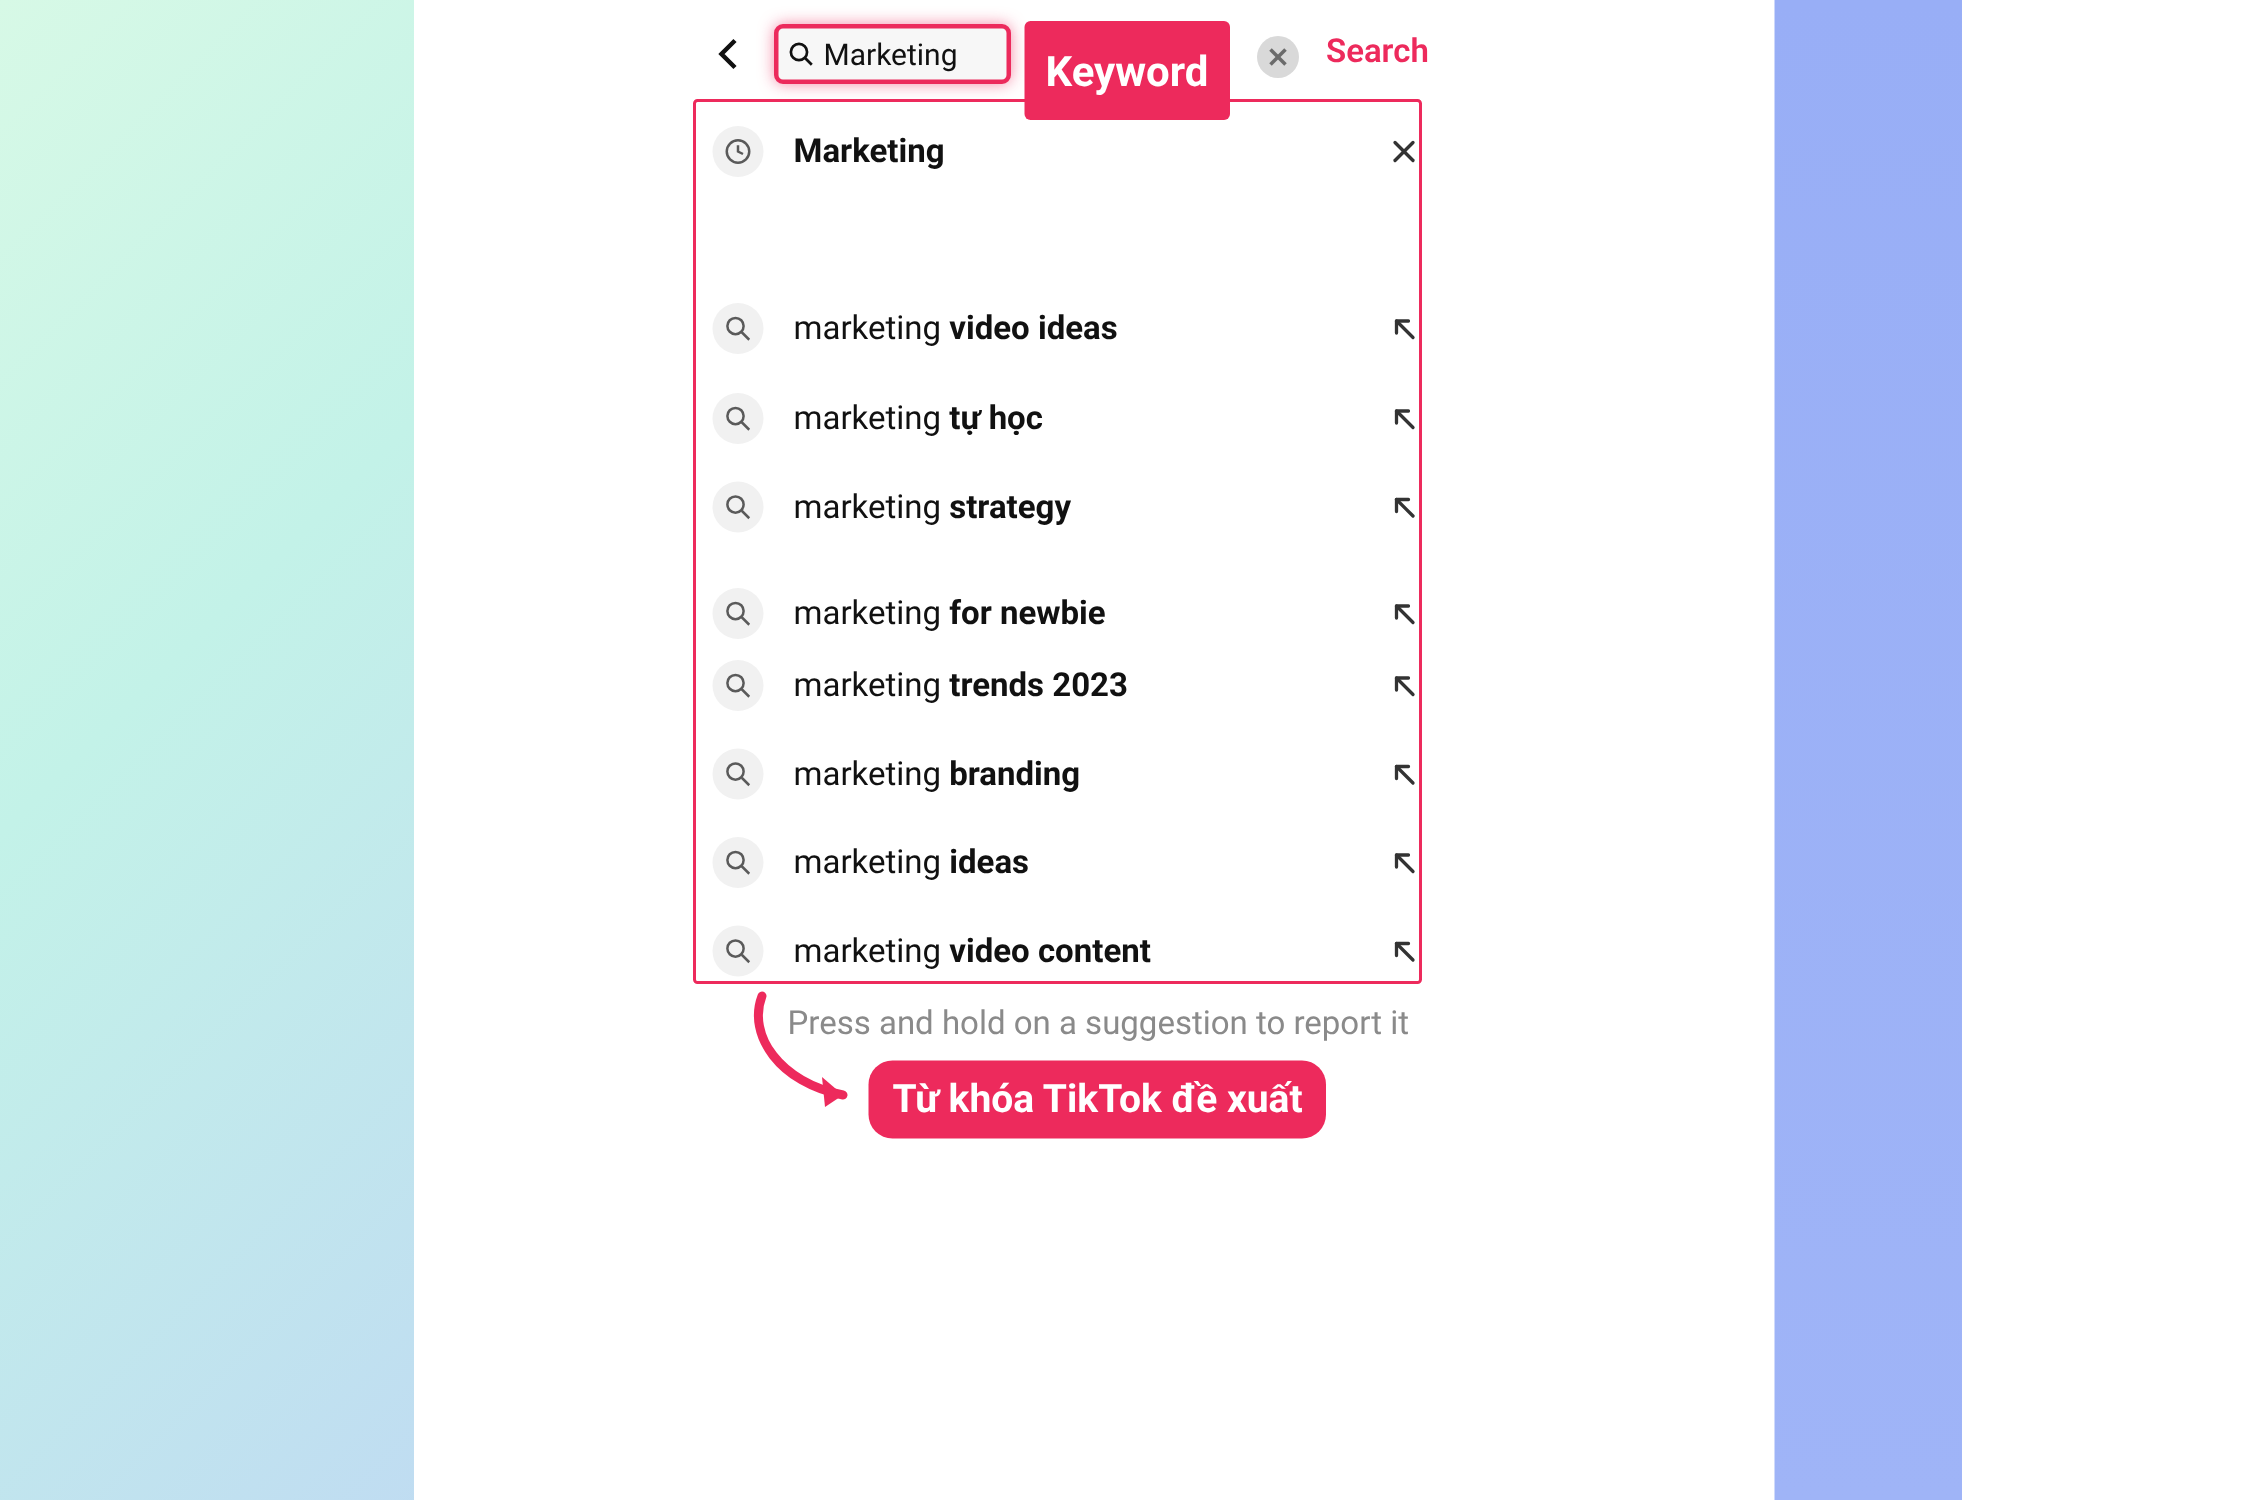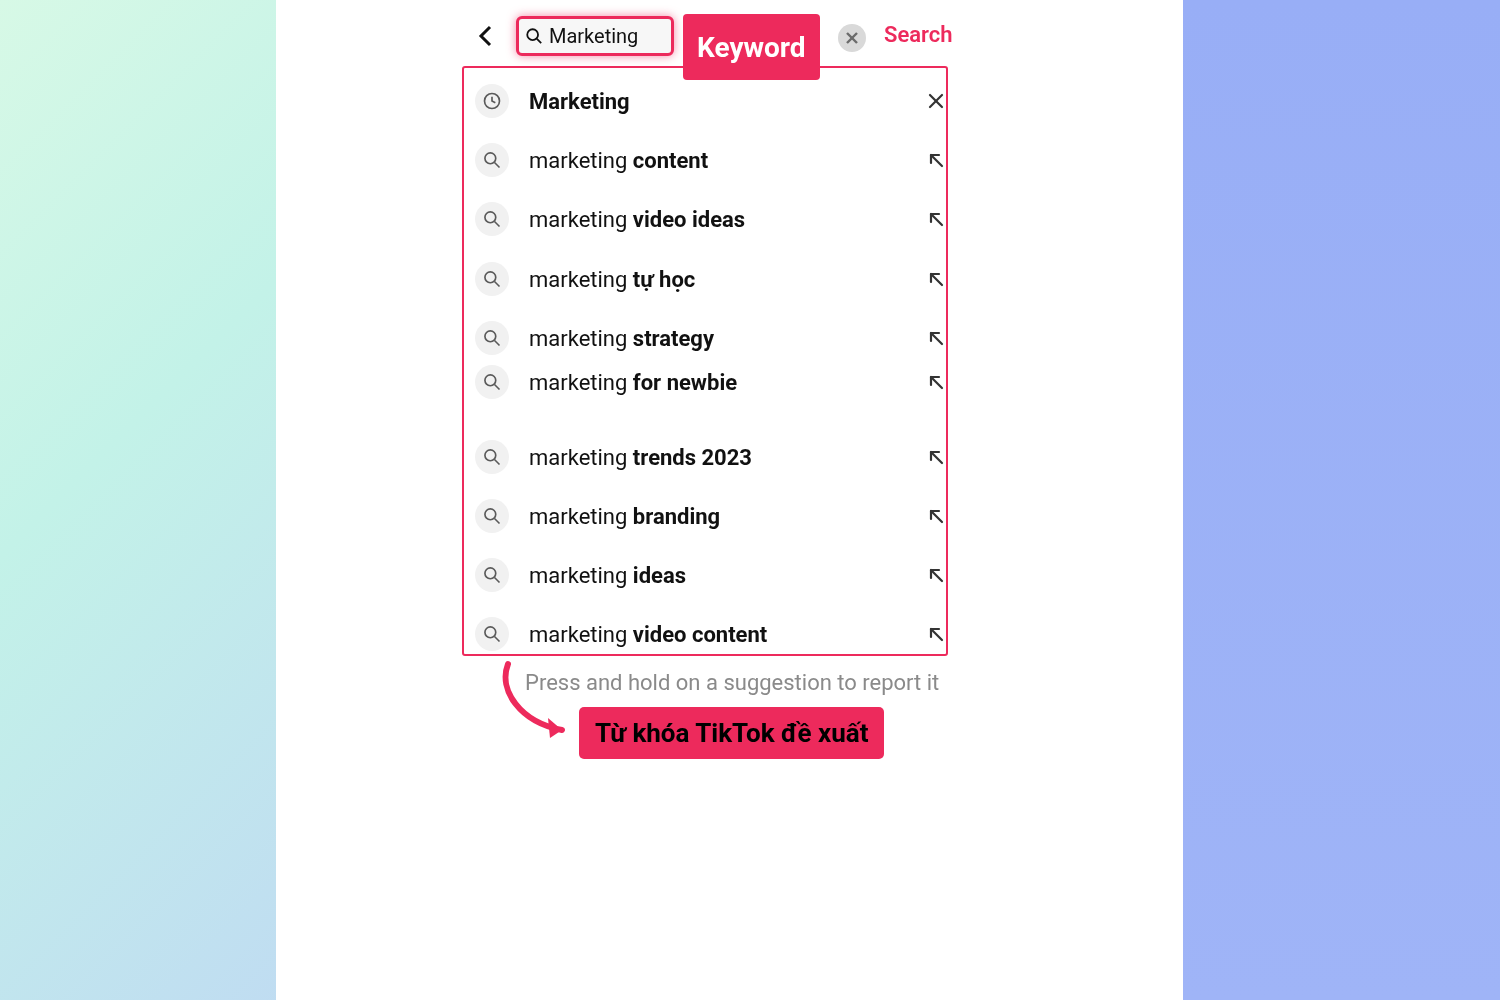--- a/index.html
+++ b/index.html
@@ -3,7 +3,7 @@
 <meta charset="utf-8">
 <style>
   html,body{margin:0;padding:0;width:1500px;height:1000px;font-family:-apple-system,BlinkMacSystemFont,"Segoe UI",Roboto,Helvetica,Arial,sans-serif;overflow:hidden;}
-  .stage{position:relative;width:1500px;height:1000px;}
+  .stage{position:relative;width:1308px;height:1000px;}
   .bg-left{position:absolute;left:0;top:0;width:390px;height:1000px;background:linear-gradient(135deg,#d7f9e6 0%,#c3f2e8 40%,#bfd9f3 100%);}
   .bg-right{position:absolute;right:0;top:0;width:317px;height:1000px;background:linear-gradient(180deg,#98aef6 0%,#9fb4f7 100%);}
   .gap-left{position:absolute;left:276px;top:0;width:114px;height:1000px;background:#fff;}

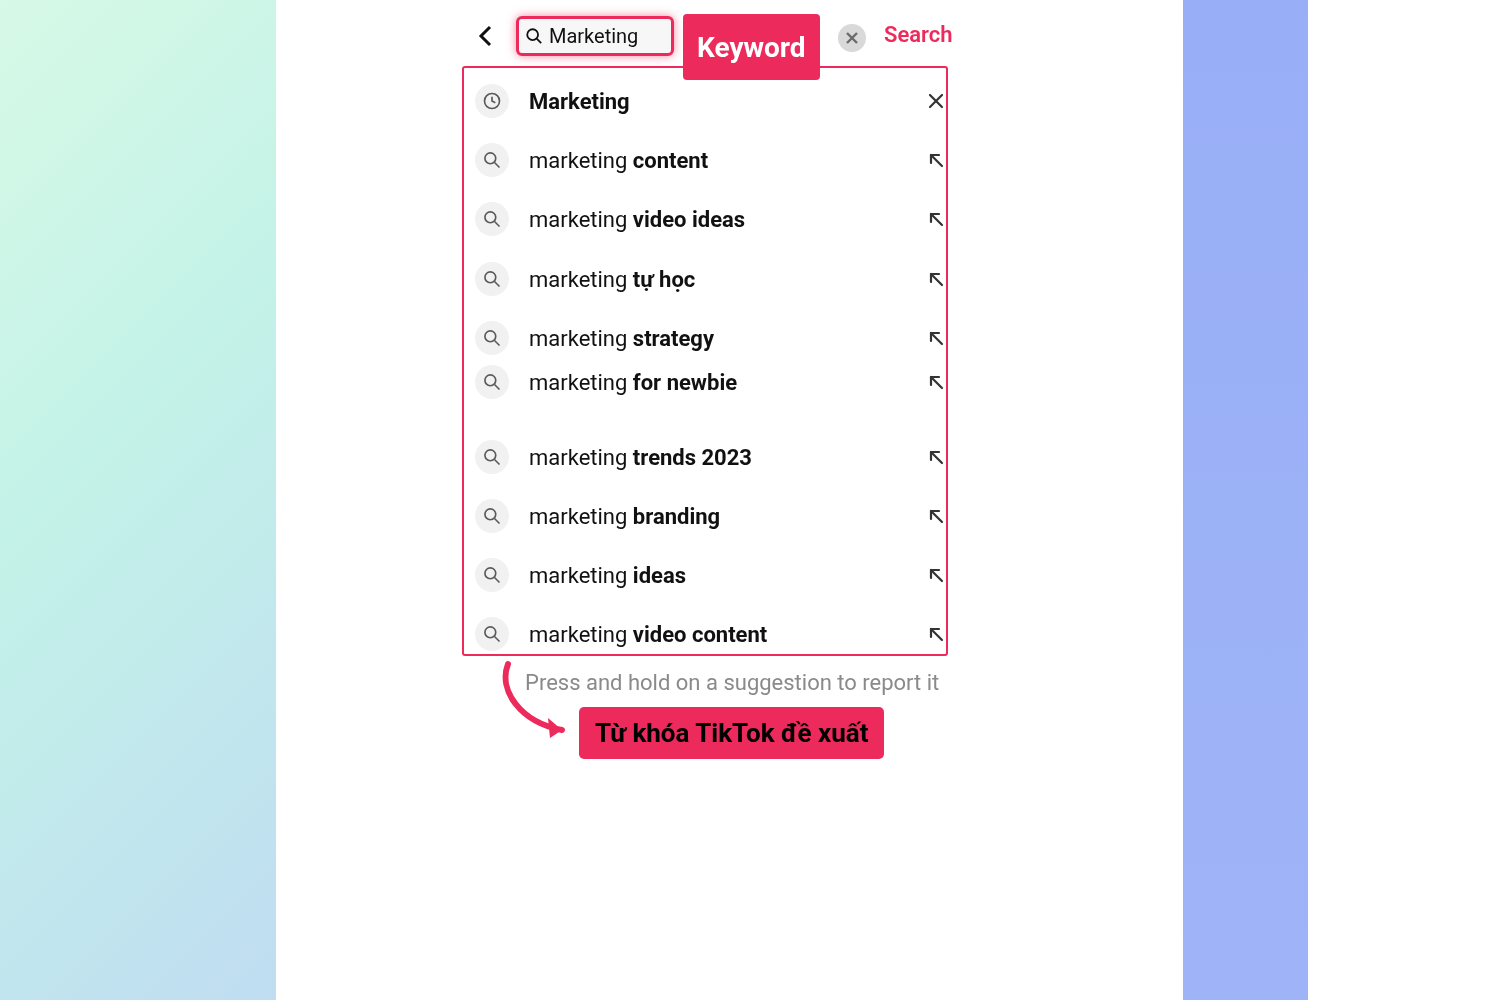--- a/index.html
+++ b/index.html
@@ -102,21 +102,6 @@
           </svg>
         </div>
       </div>
-      <div class="row" style="top: 131px;">
-        <div class="ricon">
-          <svg width="20" height="20" viewBox="0 0 24 24">
-            <circle cx="10" cy="10" r="6.5"></circle>
-            <line x1="15" y1="15" x2="21" y2="21"></line>
-          </svg>
-        </div>
-        <div class="rtext"><span>marketing </span><b>content</b></div>
-        <div class="ract">
-          <svg width="20" height="20" viewBox="0 0 20 20">
-            <line x1="16" y1="16" x2="5" y2="5"></line>
-            <polyline points="5,13 5,5 13,5" fill="none"></polyline>
-          </svg>
-        </div>
-      </div>
       <div class="row" style="top: 190px;">
         <div class="ricon">
           <svg width="20" height="20" viewBox="0 0 24 24">

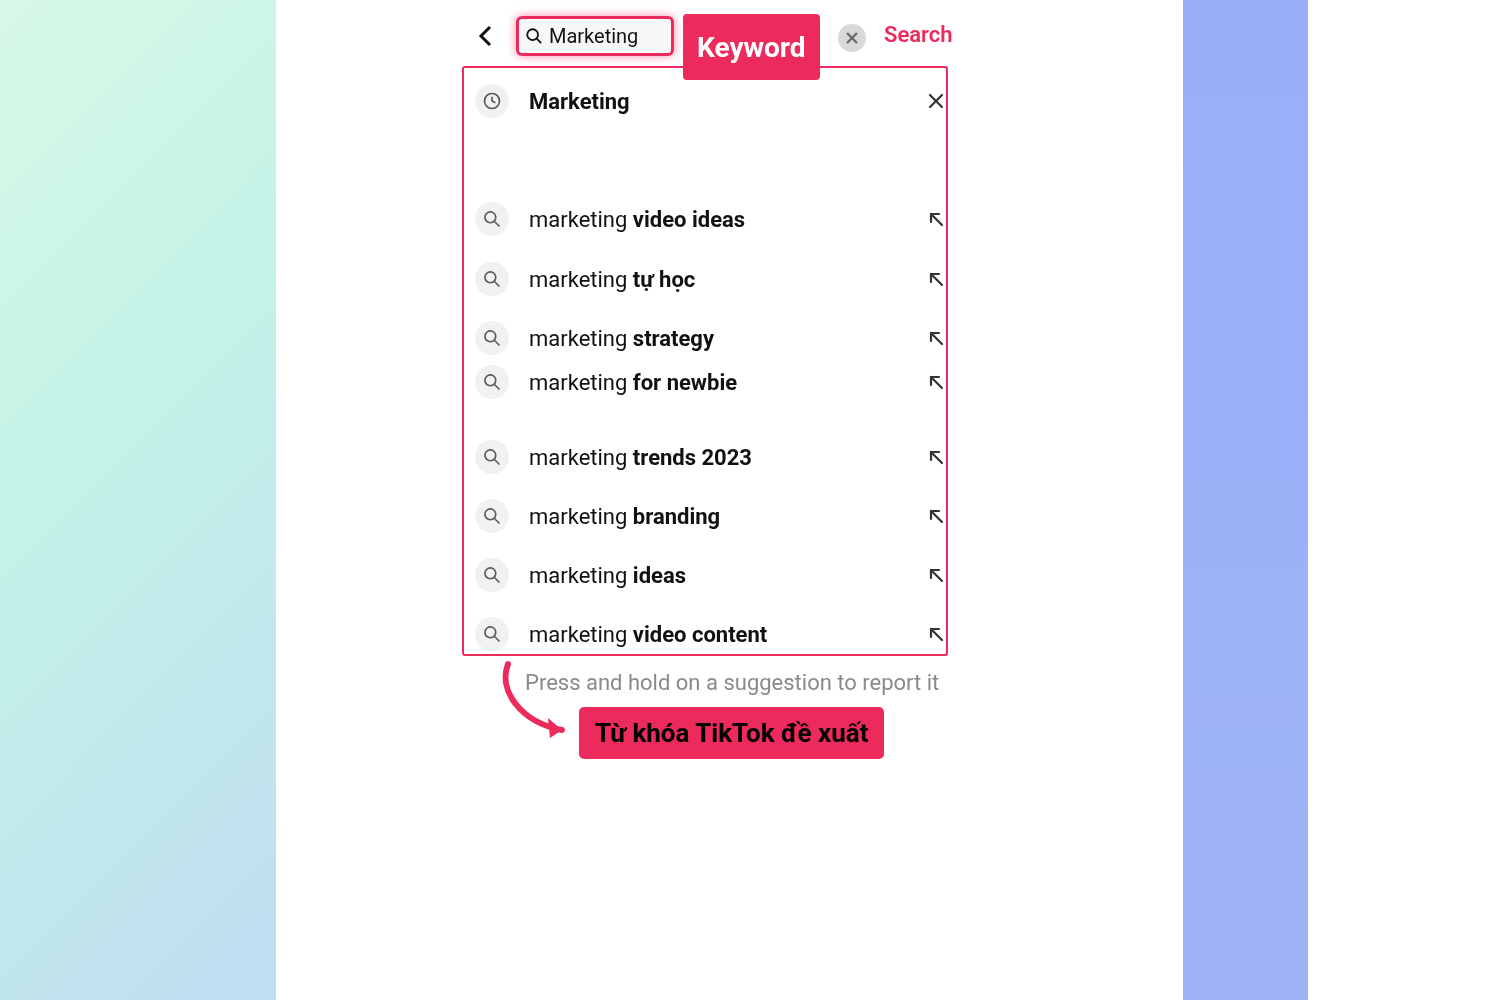--- a/index.html
+++ b/index.html
@@ -147,7 +147,7 @@
           </svg>
         </div>
       </div>
-      <div class="row" style="top: 353px;">
+      <div class="row" style="top: 380px;">
         <div class="ricon">
           <svg width="20" height="20" viewBox="0 0 24 24">
             <circle cx="10" cy="10" r="6.5"></circle>

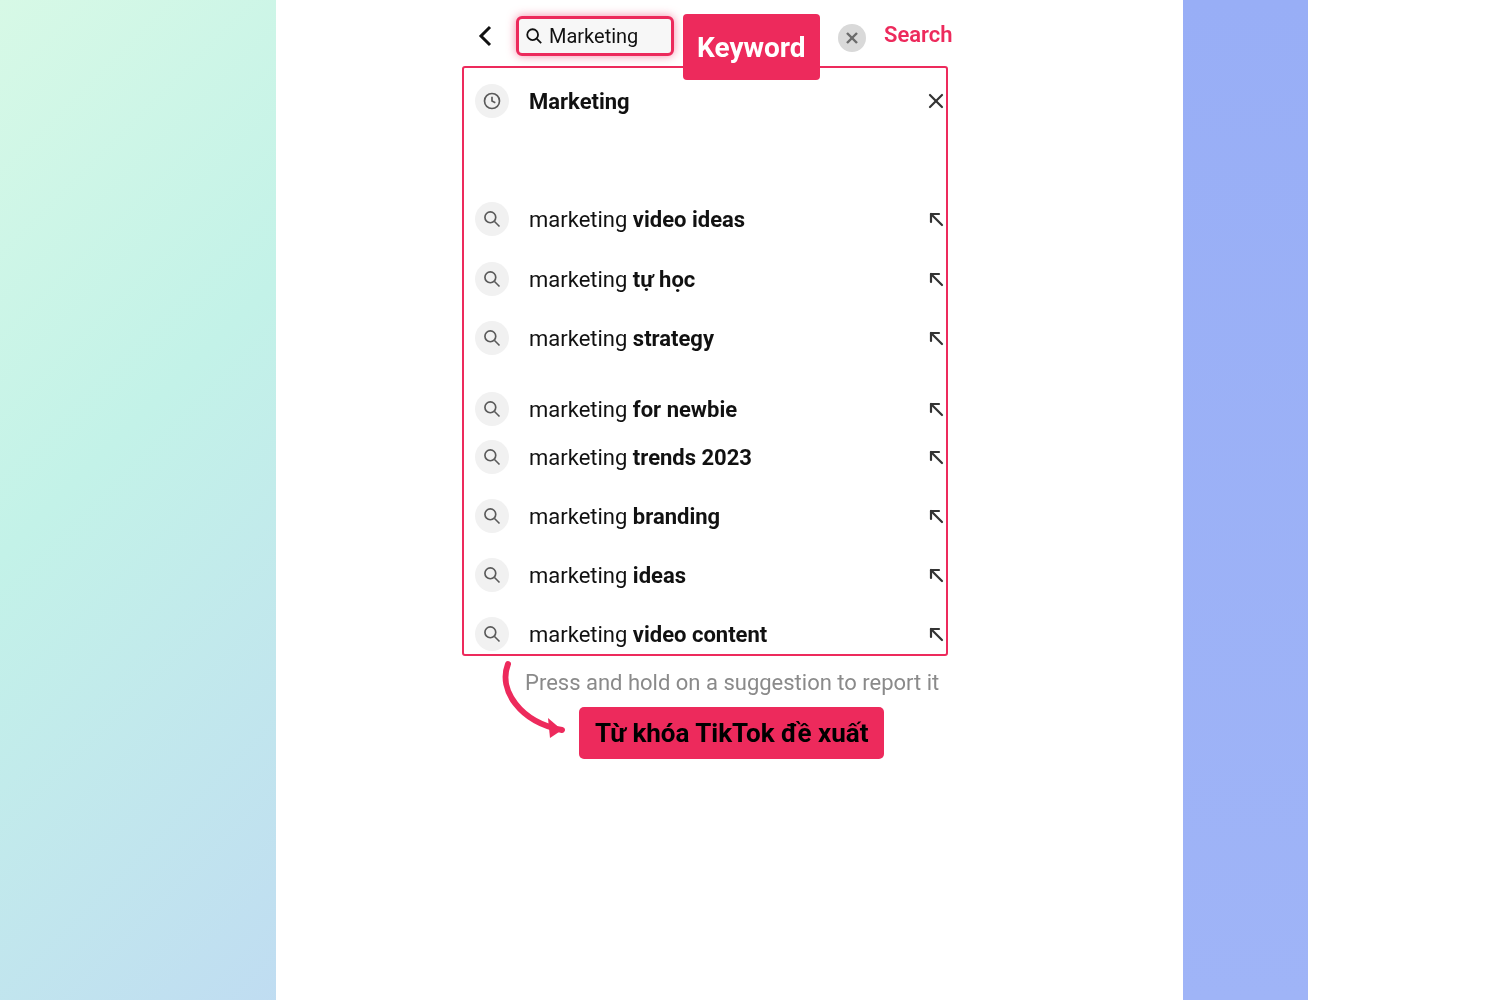--- a/index.html
+++ b/index.html
@@ -31,7 +31,7 @@
   .ract svg{stroke:#333;stroke-width:2.2;fill:none;stroke-linecap:round;stroke-linejoin:round;}
   .hint{position:absolute;left:135px;top:670px;font-size:22px;color:#8a8a8a;text-align:right;}
   
-  .callout{position:absolute;left:189px;top:707px;height:52px;padding:0 16px;background:#ed2a5c;color:#000000;font-size:26px;font-weight:700;display:flex;align-items:center;border-radius:5px;}
+  .callout{position:absolute;left:189px;top:707px;height:52px;padding:0 16px;background:#ed2a5c;color:#ffffff;font-size:26px;font-weight:700;display:flex;align-items:center;border-radius:16px;}
   .arrow-svg{position:absolute;left:100px;top:652px;width:100px;height:100px;}
   .arrow-svg path{stroke:#ed2a5c;stroke-width:6;fill:none;stroke-linecap:round;}
   .arrow-svg polygon{fill:#ed2a5c;}

